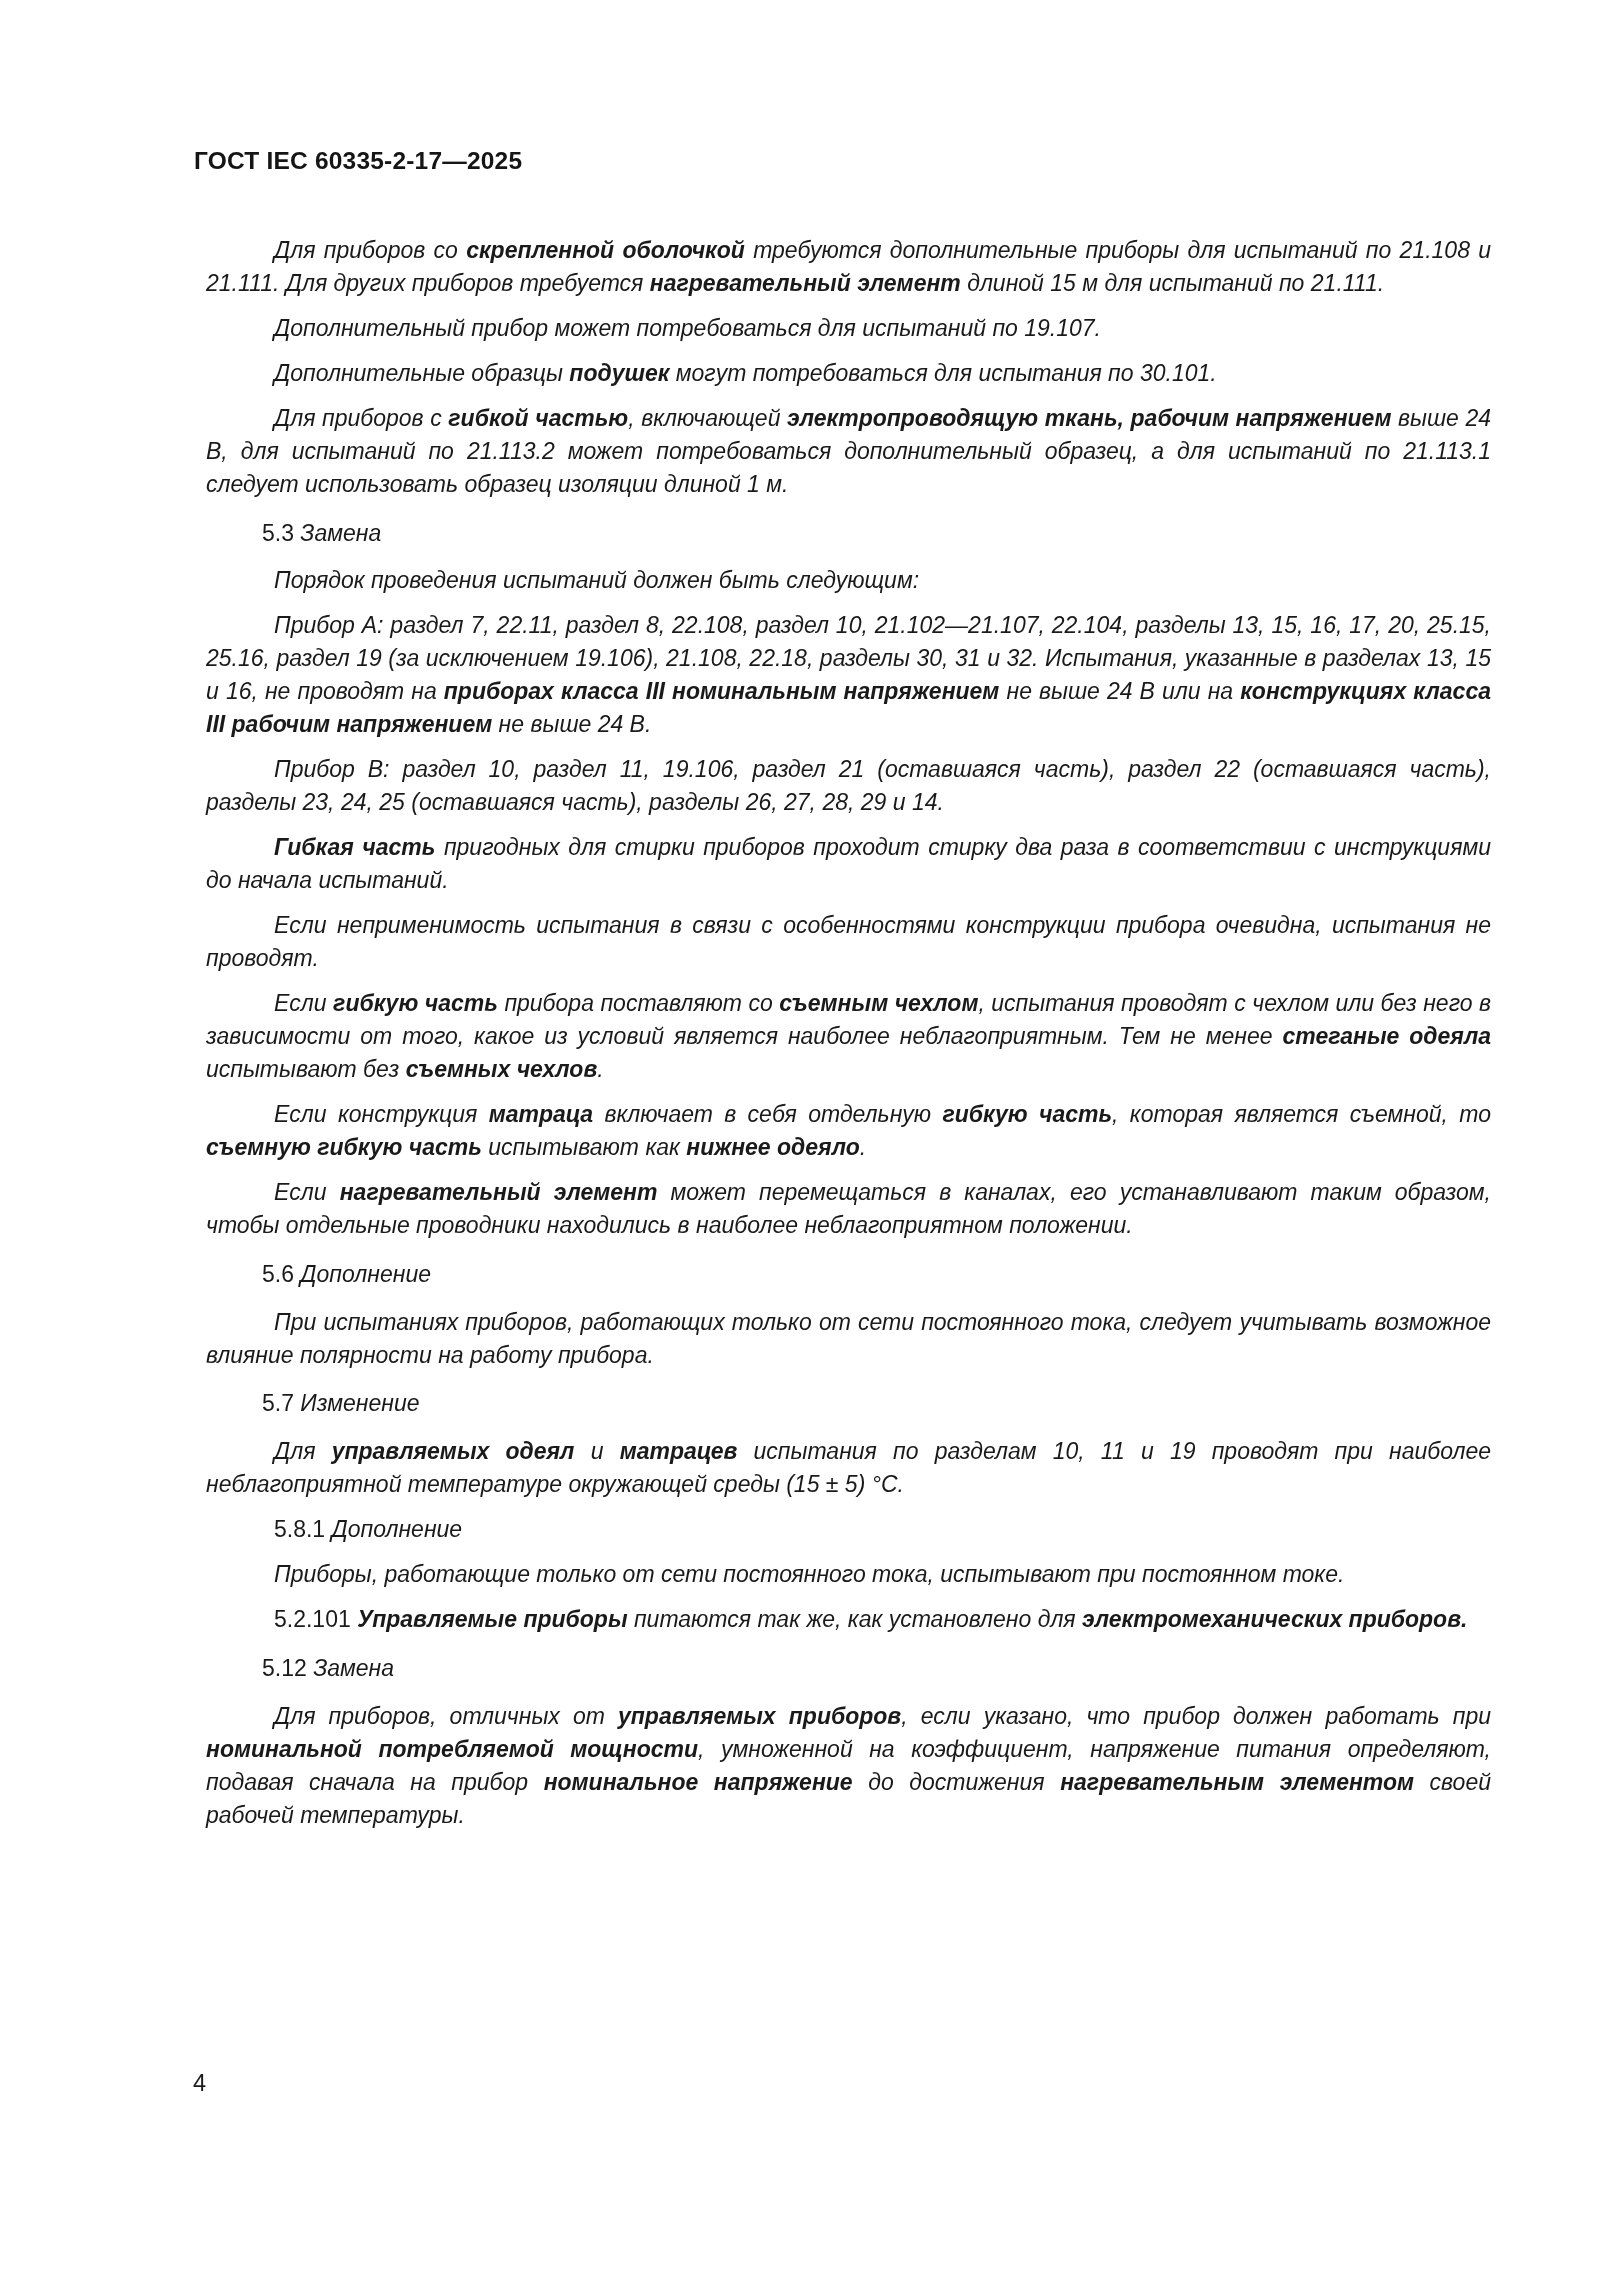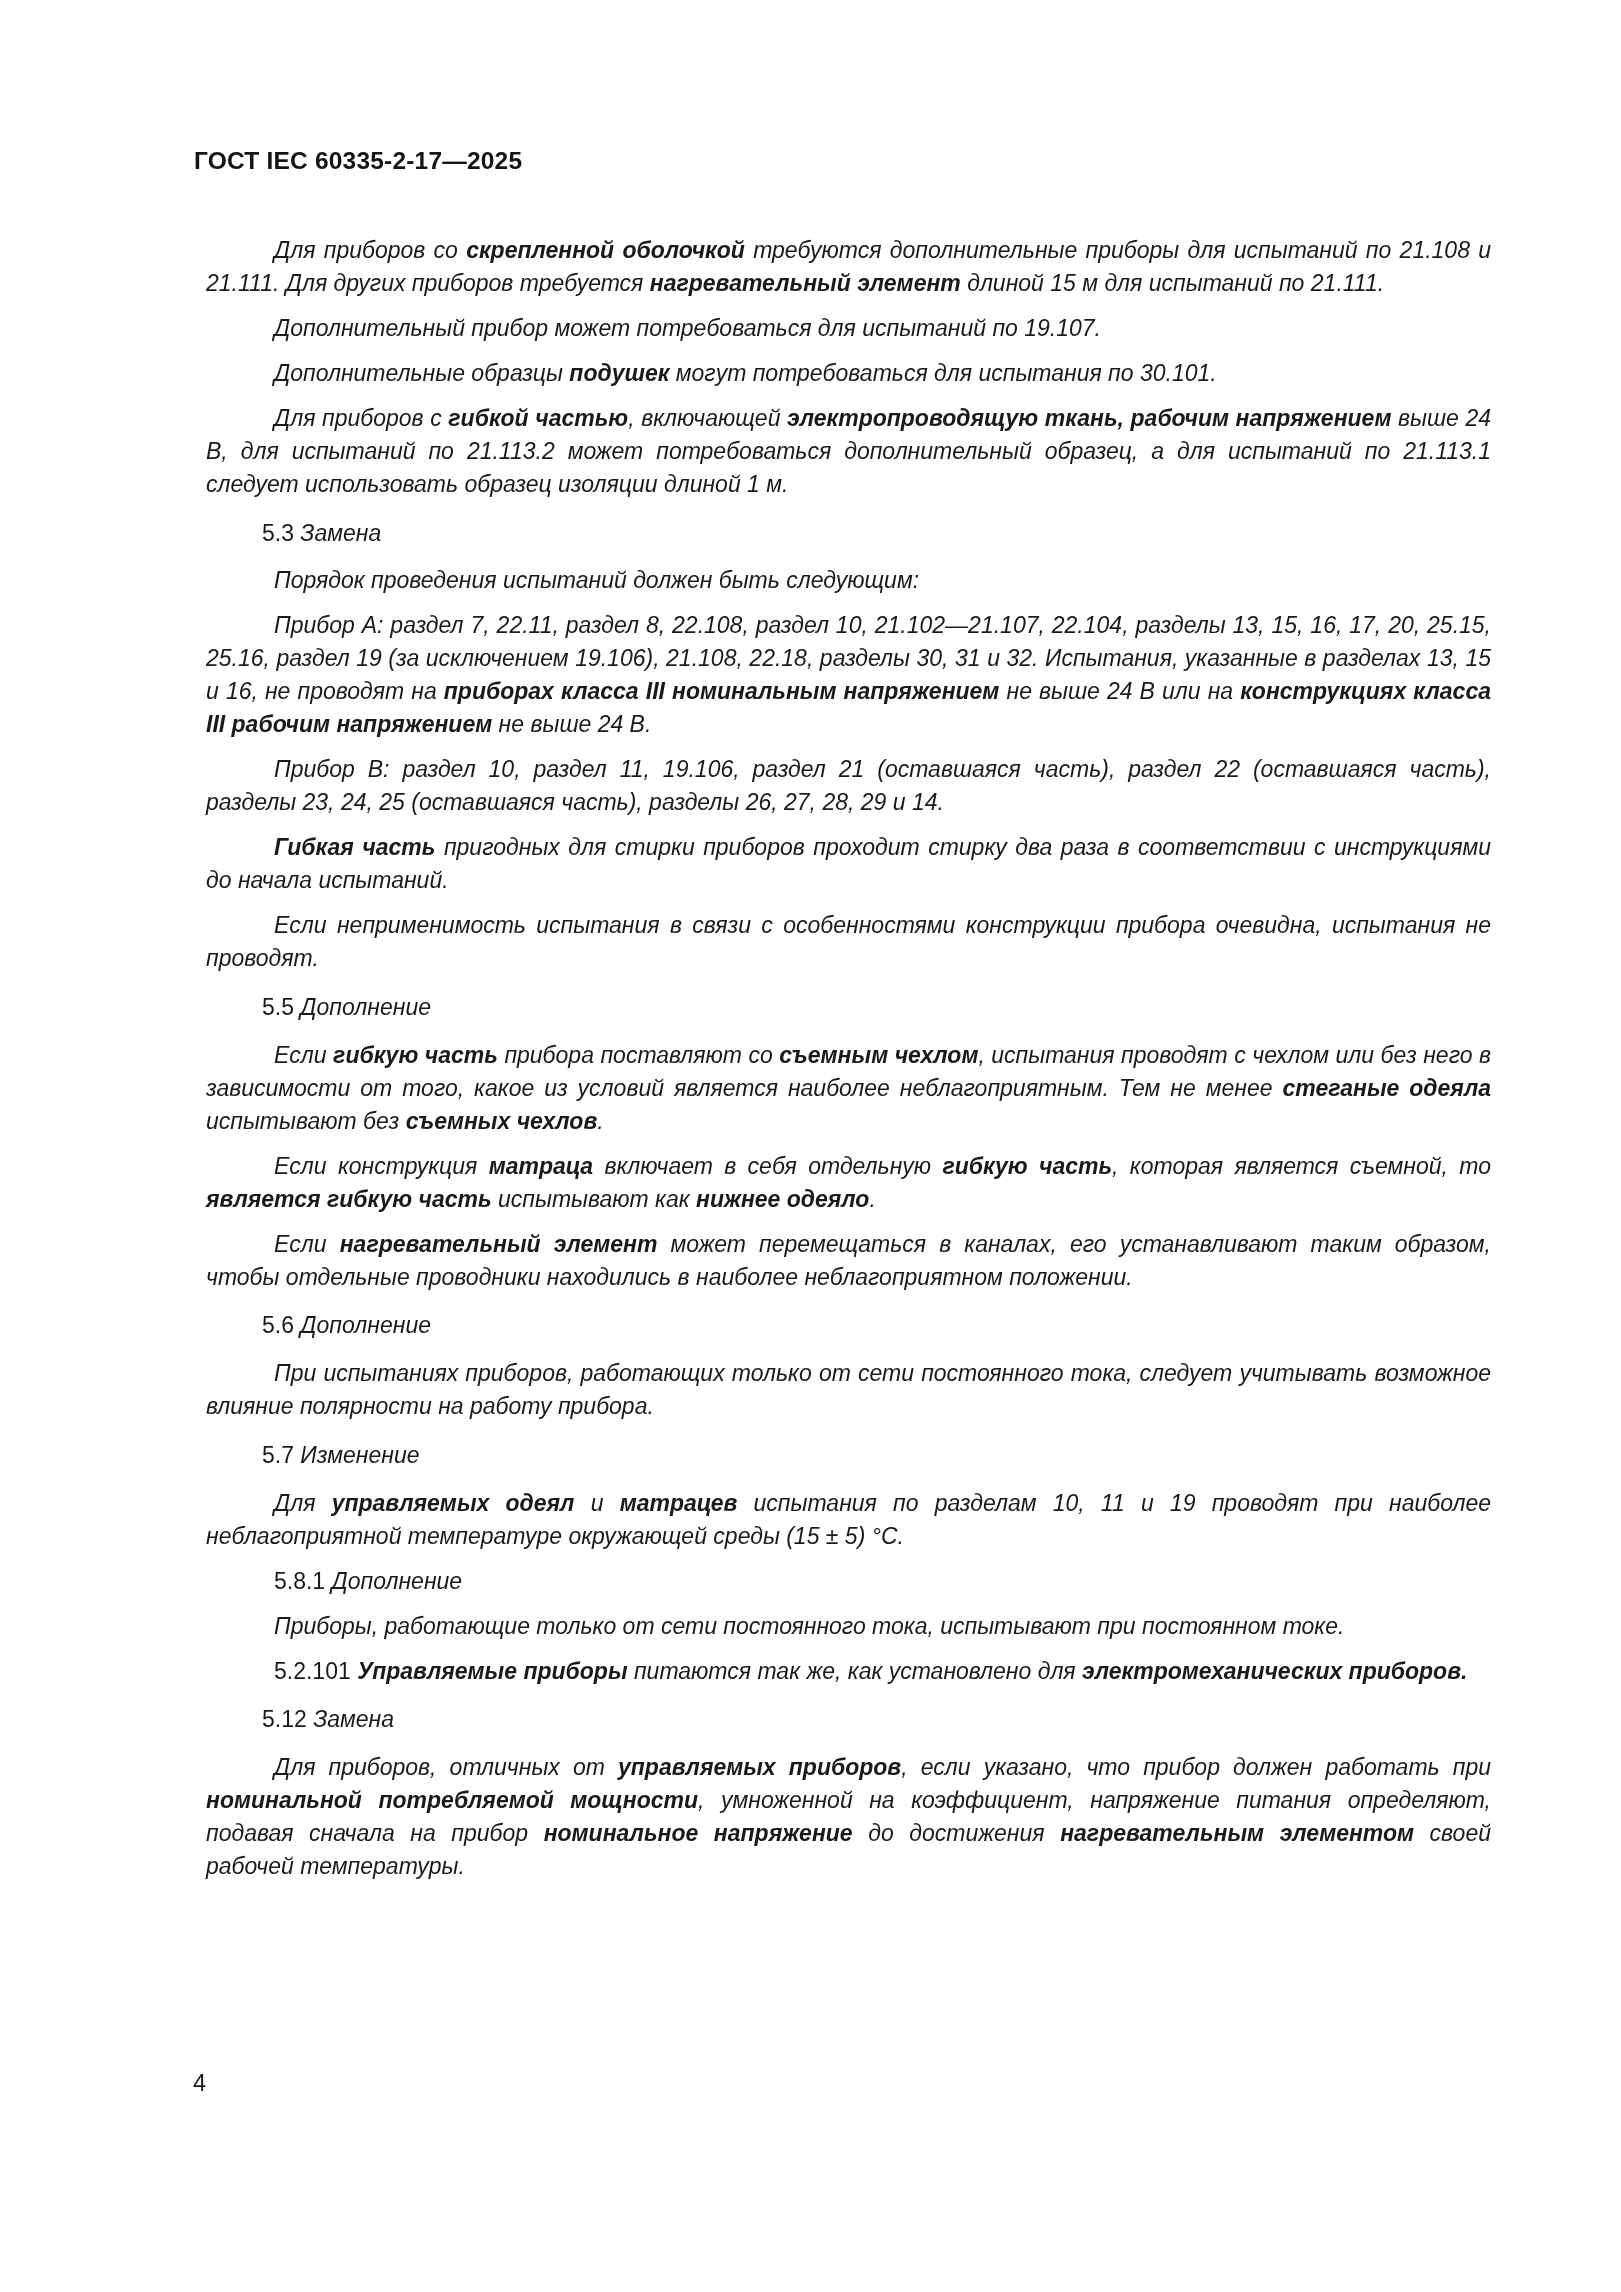--- a/index.html
+++ b/index.html
@@ -42,7 +42,6 @@
       <p><span>Прибор В: раздел 10, раздел 11, 19.106, раздел 21 (оставшаяся часть), раздел 22 (оставшаяся часть), разделы 23, 24, 25 (оставшаяся часть), разделы 26, 27, 28, 29 и 14.</span></p>
       <p><b>Гибкая часть</b><span> пригодных для стирки приборов проходит стирку два раза в соответствии с инструкциями до начала испытаний.</span></p>
       <p><span>Если неприменимость испытания в связи с особенностями конструкции прибора очевидна, испытания не проводят.</span></p>
-      <p class="heading"><span class="num">5.5</span><span> Дополнение</span></p>
       <p><span>Если </span><b>гибкую часть</b><span> прибора поставляют со </span><b>съемным чехлом</b><span>, испытания проводят с чехлом или без него в зависимости от того, какое из условий является наиболее неблагоприятным. Тем не менее </span><b>стеганые одеяла</b><span> испытывают без </span><b>съемных чехлов</b><span>.</span></p>
       <p><span>Если конструкция </span><b>матраца</b><span> включает в себя отдельную </span><b>гибкую часть</b><span>, которая является съемной, то </span><b>является гибкую часть</b><span> испытывают как </span><b>нижнее одеяло</b><span>.</span></p>
       <p><span>Если </span><b>нагревательный элемент</b><span> может перемещаться в каналах, его устанавливают таким образом, чтобы отдельные проводники находились в наиболее неблагоприятном положении.</span></p>

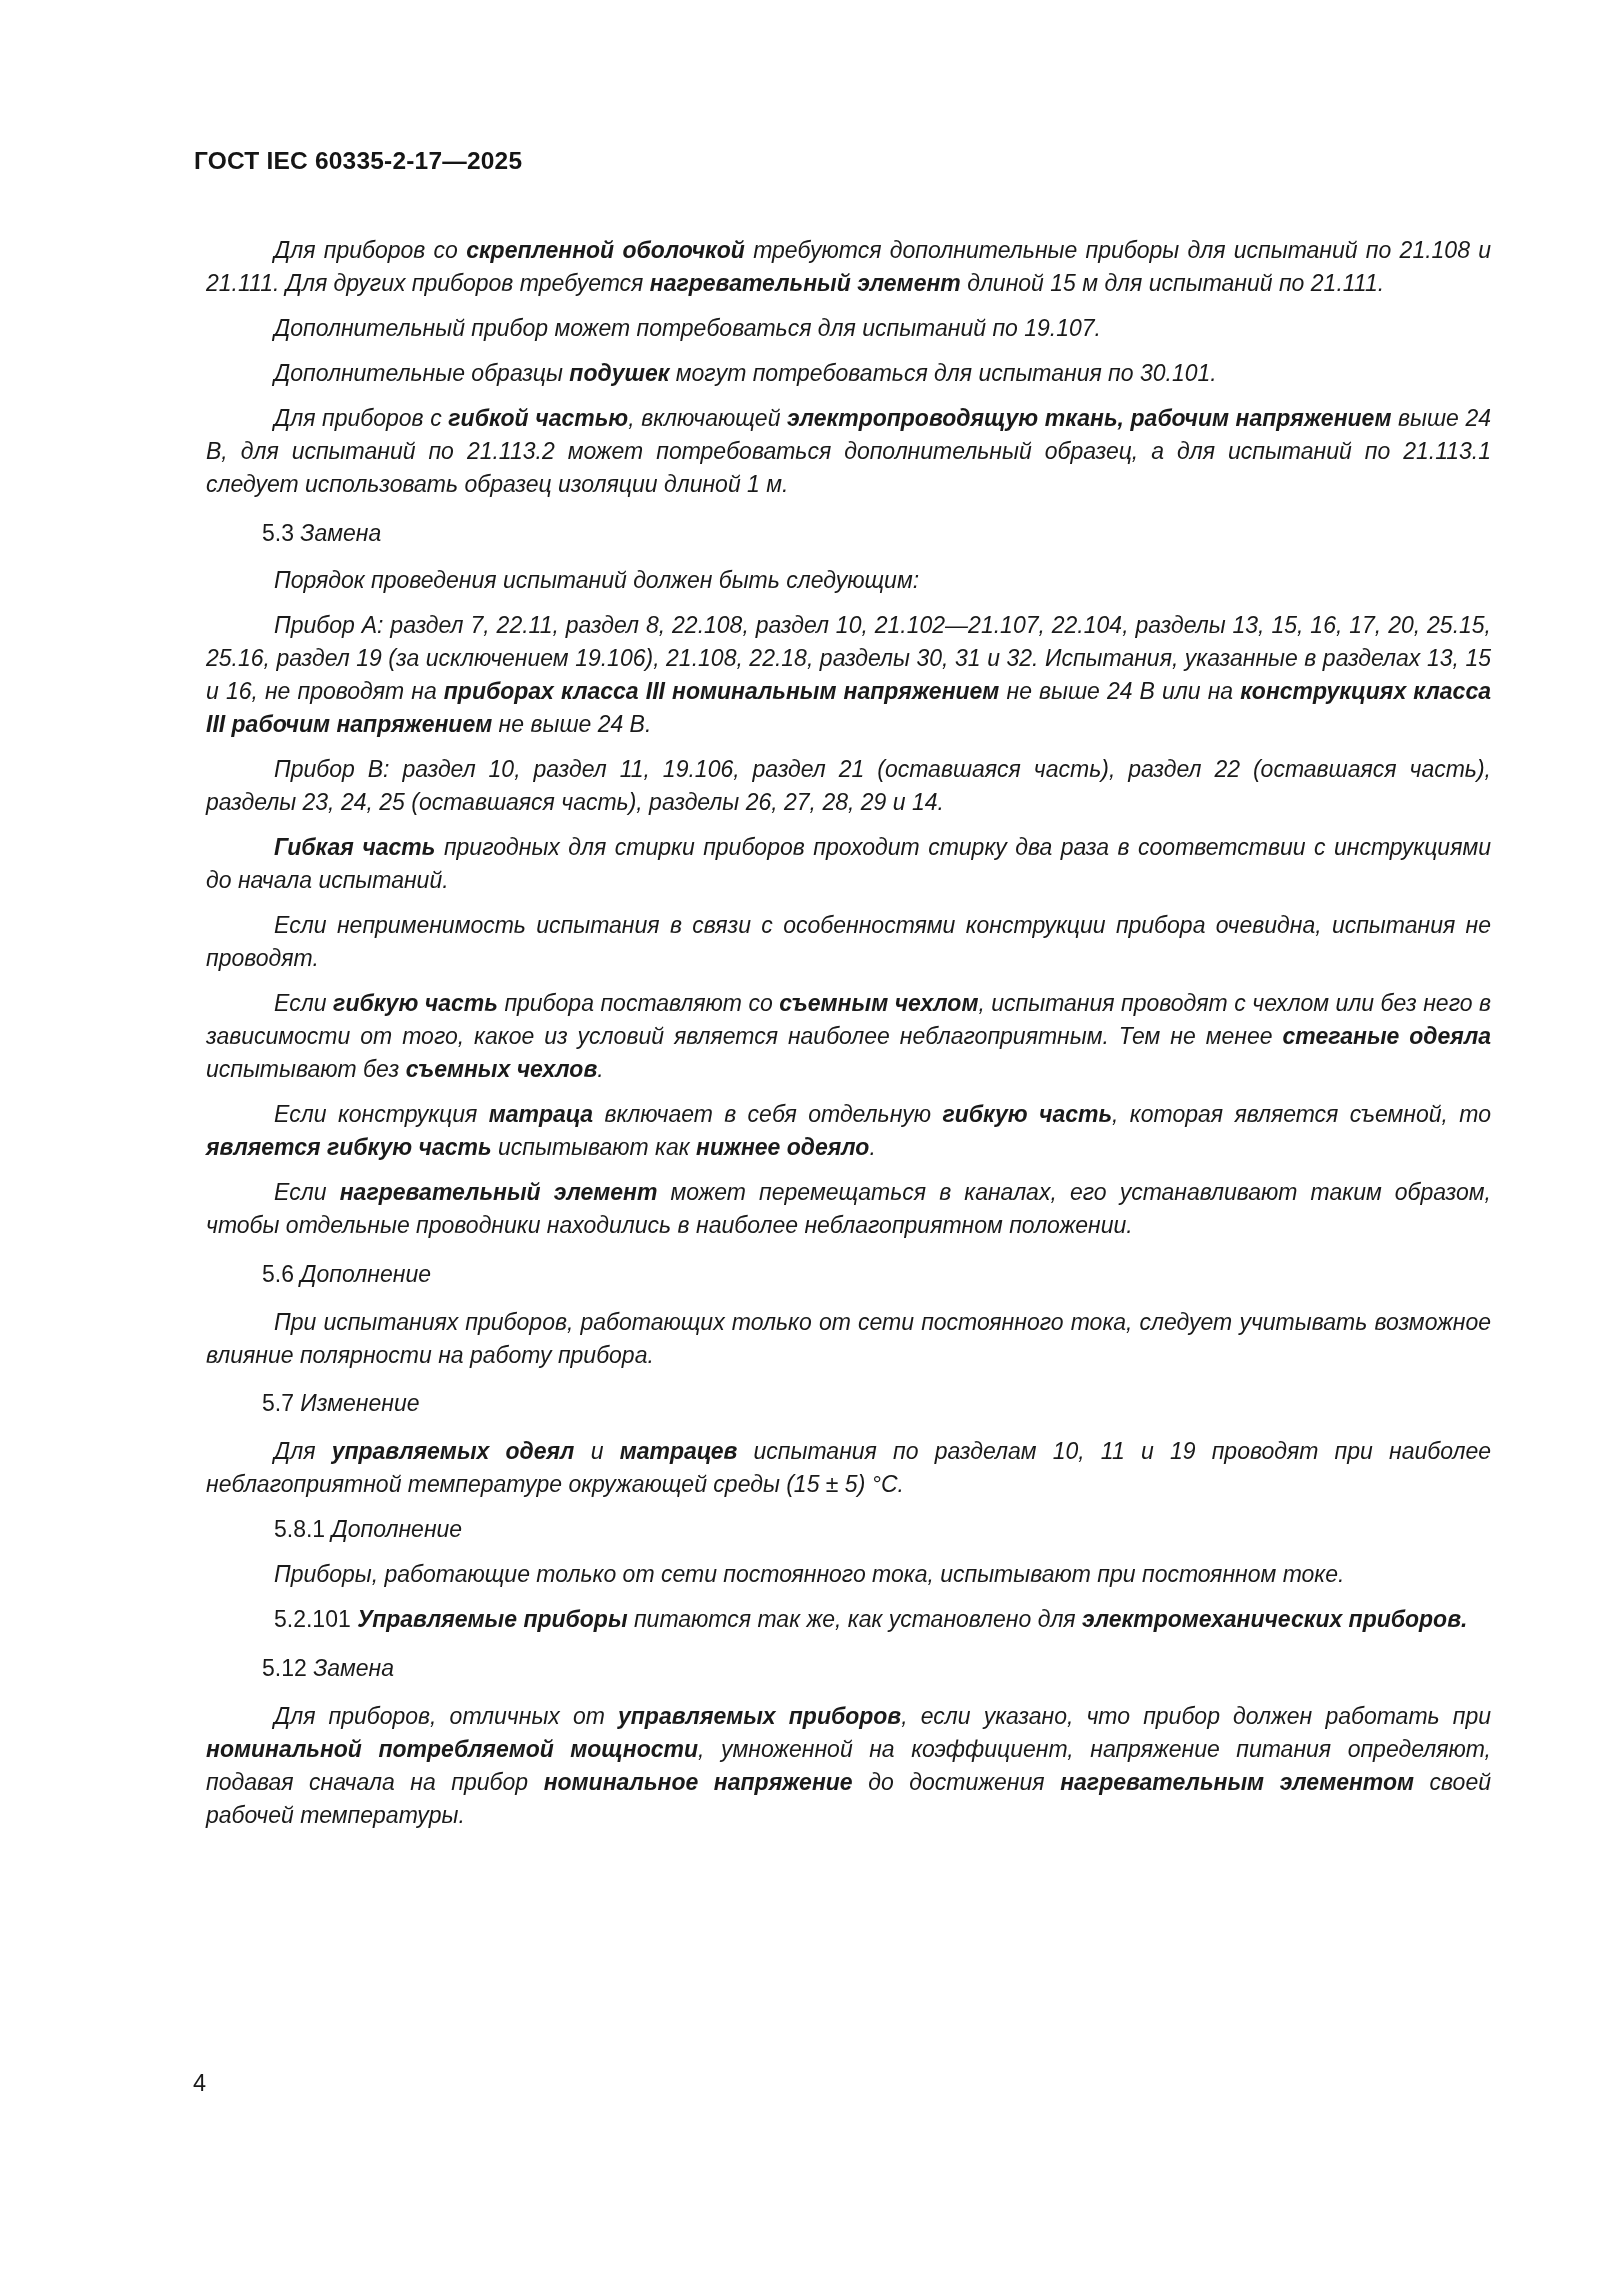--- a/index.html
+++ b/index.html
@@ -43,7 +43,7 @@
       <p><b>Гибкая часть</b><span> пригодных для стирки приборов проходит стирку два раза в соответствии с инструкциями до начала испытаний.</span></p>
       <p><span>Если неприменимость испытания в связи с особенностями конструкции прибора очевидна, испытания не проводят.</span></p>
       <p><span>Если </span><b>гибкую часть</b><span> прибора поставляют со </span><b>съемным чехлом</b><span>, испытания проводят с чехлом или без него в зависимости от того, какое из условий является наиболее неблагоприятным. Тем не менее </span><b>стеганые одеяла</b><span> испытывают без </span><b>съемных чехлов</b><span>.</span></p>
-      <p><span>Если конструкция </span><b>матраца</b><span> включает в себя отдельную </span><b>гибкую часть</b><span>, которая является съемной, то </span><b>является гибкую часть</b><span> испытывают как </span><b>нижнее одеяло</b><span>.</span></p>
+      <p><span>Если конструкция </span><b>матраца</b><span> включает в себя отдельную </span><b>гибкую часть</b><span>, которая является съемной, то </span><b>съемную гибкую часть</b><span> испытывают как </span><b>нижнее одеяло</b><span>.</span></p>
       <p><span>Если </span><b>нагревательный элемент</b><span> может перемещаться в каналах, его устанавливают таким образом, чтобы отдельные проводники находились в наиболее неблагоприятном положении.</span></p>
       <p class="heading"><span class="num">5.6</span><span> Дополнение</span></p>
       <p><span>При испытаниях приборов, работающих только от сети постоянного тока, следует учитывать возможное влияние полярности на работу прибора.</span></p>

